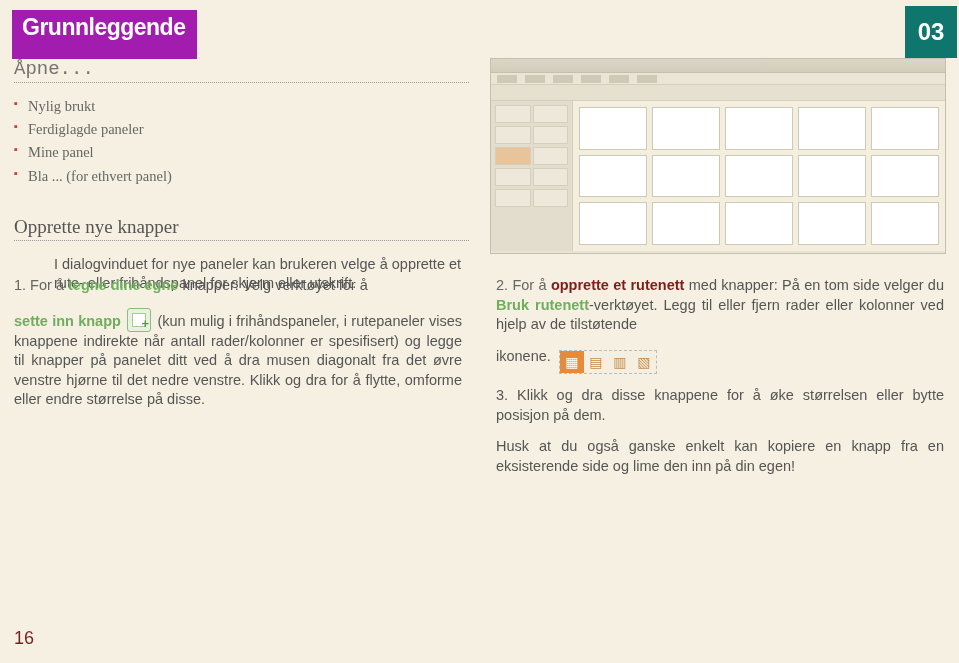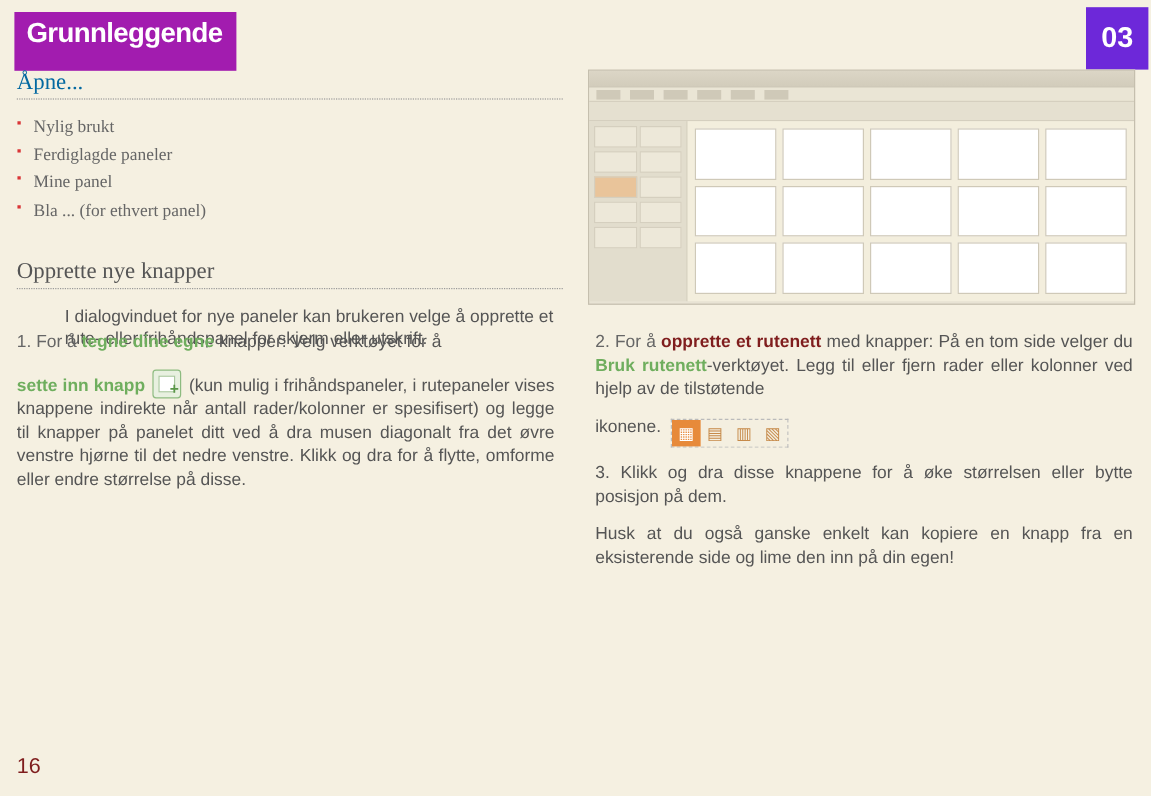--- a/index.html
+++ b/index.html
@@ -7,7 +7,7 @@
   
   .tab-header { position: absolute; top: 10px; left: 12px; background: #a21caf; color: #fff; font-family: "Arial Black", Arial, sans-serif; font-weight: 900; font-size: 23px; padding: 4px 12px 18px 10px; letter-spacing: -0.5px; }
   
-  .page-badge { position: absolute; top: 6px; right: 2px; width: 52px; height: 52px; background: #6d28d9; color: #fff; display: flex; align-items: center; justify-content: center; font-family: "Arial Black", Arial, sans-serif; font-weight: 900; font-size: 24px; }
+  .page-badge { position: absolute; top: 6px; right: 2px; width: 52px; height: 52px; background: #0f766e; color: #fff; display: flex; align-items: center; justify-content: center; font-family: "Arial Black", Arial, sans-serif; font-weight: 900; font-size: 24px; }
   
   .content { position: absolute; top: 58px; left: 14px; width: 455px; }
   

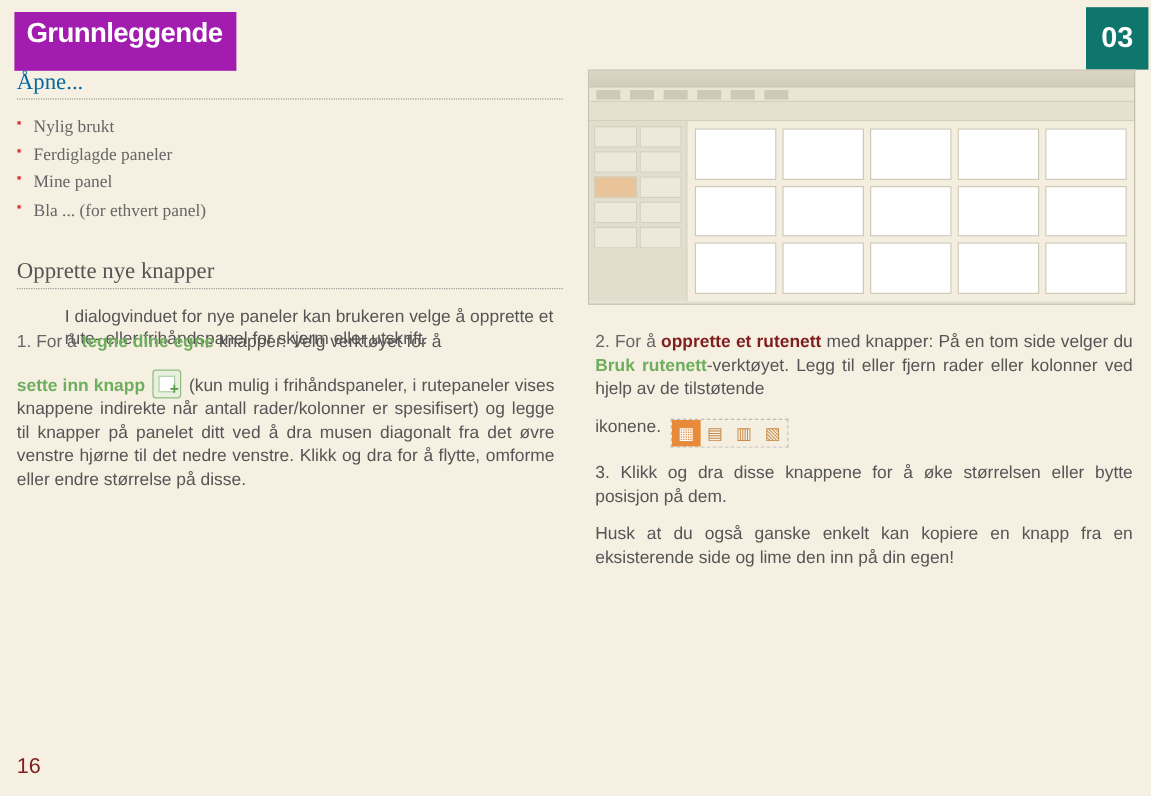--- a/index.html
+++ b/index.html
@@ -11,7 +11,7 @@
   
   .content { position: absolute; top: 58px; left: 14px; width: 455px; }
   
-  .section-title { font-family: Liberation Serif, serif; font-size: 19px; color: #0369a1; border-bottom: 1px dotted #999; margin-bottom: 12px; padding-bottom: 2px; }
+  .section-title { font-family: Liberation Mono, monospace; font-size: 19px; color: #737373; border-bottom: 1px dotted #999; margin-bottom: 12px; padding-bottom: 2px; }
   
   .bullets { list-style: none; margin: 12px 0 28px 0; }
   .bullets li { font-family: Georgia, serif; color: #666; font-size: 14.5px; line-height: 1.6; padding-left: 14px; position: relative; }

